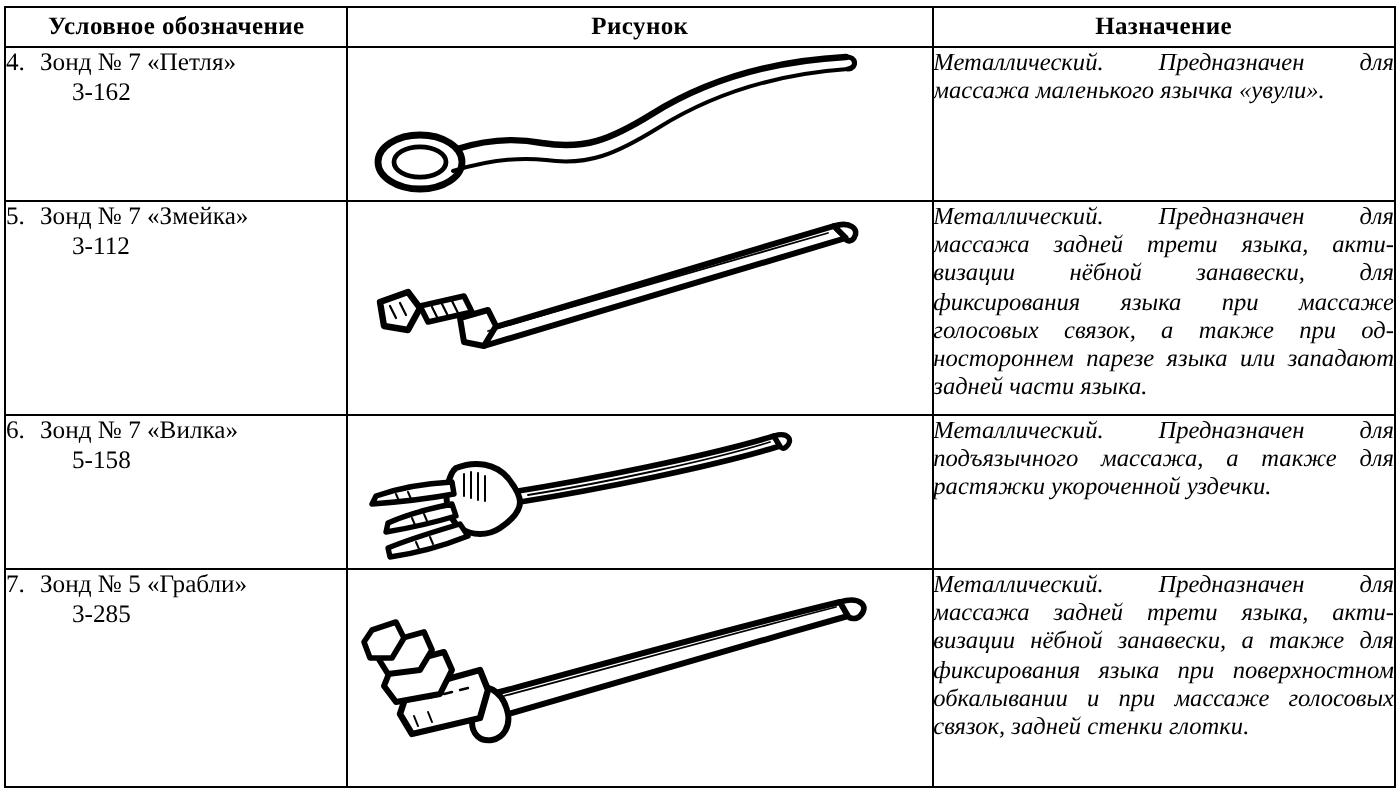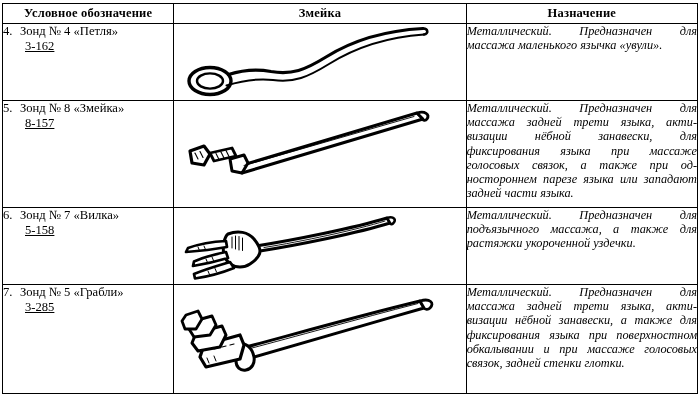--- a/index.html
+++ b/index.html
@@ -124,7 +124,7 @@
     <thead>
       <tr>
         <th>Условное обозначение</th>
-        <th>Змейка</th>
+        <th>Рисунок</th>
         <th>Назначение</th>
       </tr>
     </thead>

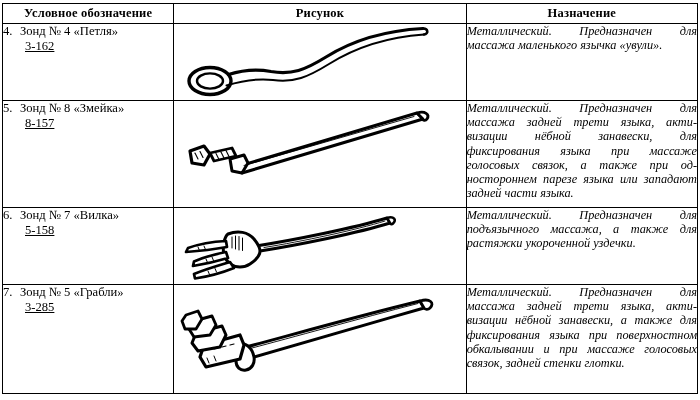--- a/index.html
+++ b/index.html
@@ -135,7 +135,7 @@
         <td class="cell-desig">
           <div class="desig-line1">
             <span class="desig-num">4.</span>
-            <span class="desig-name">Зонд № 4 «Петля»</span>
+            <span class="desig-name">Зонд № 7 «Петля»</span>
           </div>
           <div class="desig-code">3-162</div>
         </td>

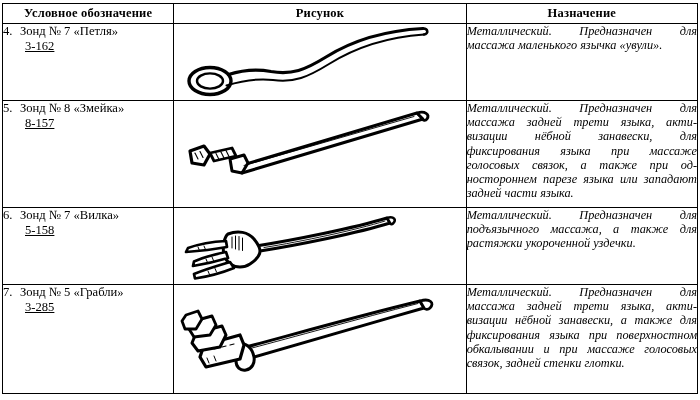--- a/index.html
+++ b/index.html
@@ -72,8 +72,7 @@
   }
   .desig-name { }
   .desig-code {
-    margin-left: 22px;
-    text-decoration: underline;
+    margin-left: 33px;
   }
 
   .cell-purpose {

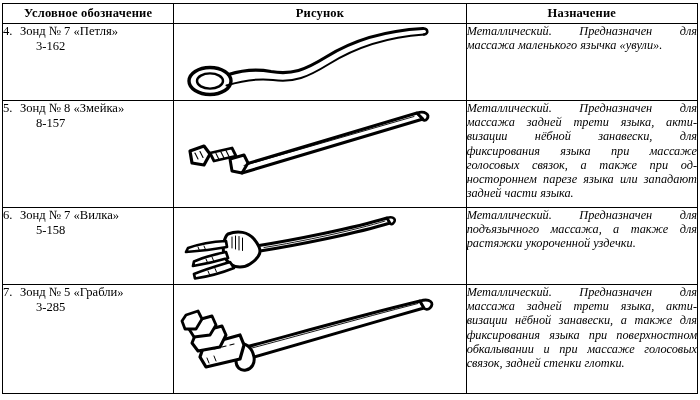--- a/index.html
+++ b/index.html
@@ -165,7 +165,7 @@
         <td class="cell-desig">
           <div class="desig-line1">
             <span class="desig-num">5.</span>
-            <span class="desig-name">Зонд № 8 «Змейка»</span>
+            <span class="desig-name">Зонд № 7 «Змейка»</span>
           </div>
           <div class="desig-code">8-157</div>
         </td>

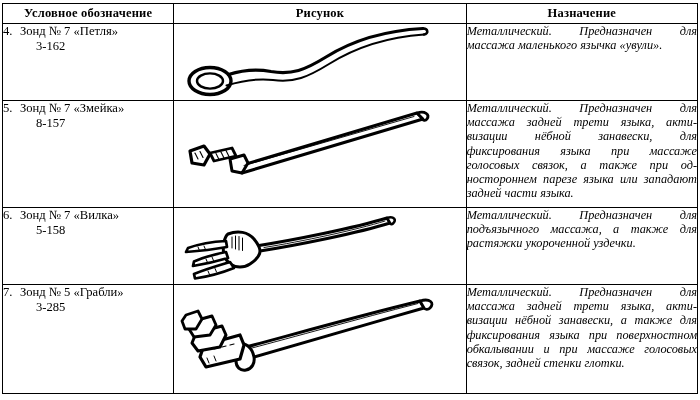--- a/index.html
+++ b/index.html
@@ -167,7 +167,7 @@
             <span class="desig-num">5.</span>
             <span class="desig-name">Зонд № 7 «Змейка»</span>
           </div>
-          <div class="desig-code">8-157</div>
+          <div class="desig-code">3-112</div>
         </td>
         <td class="cell-pic">
           <div class="pic-wrap">

